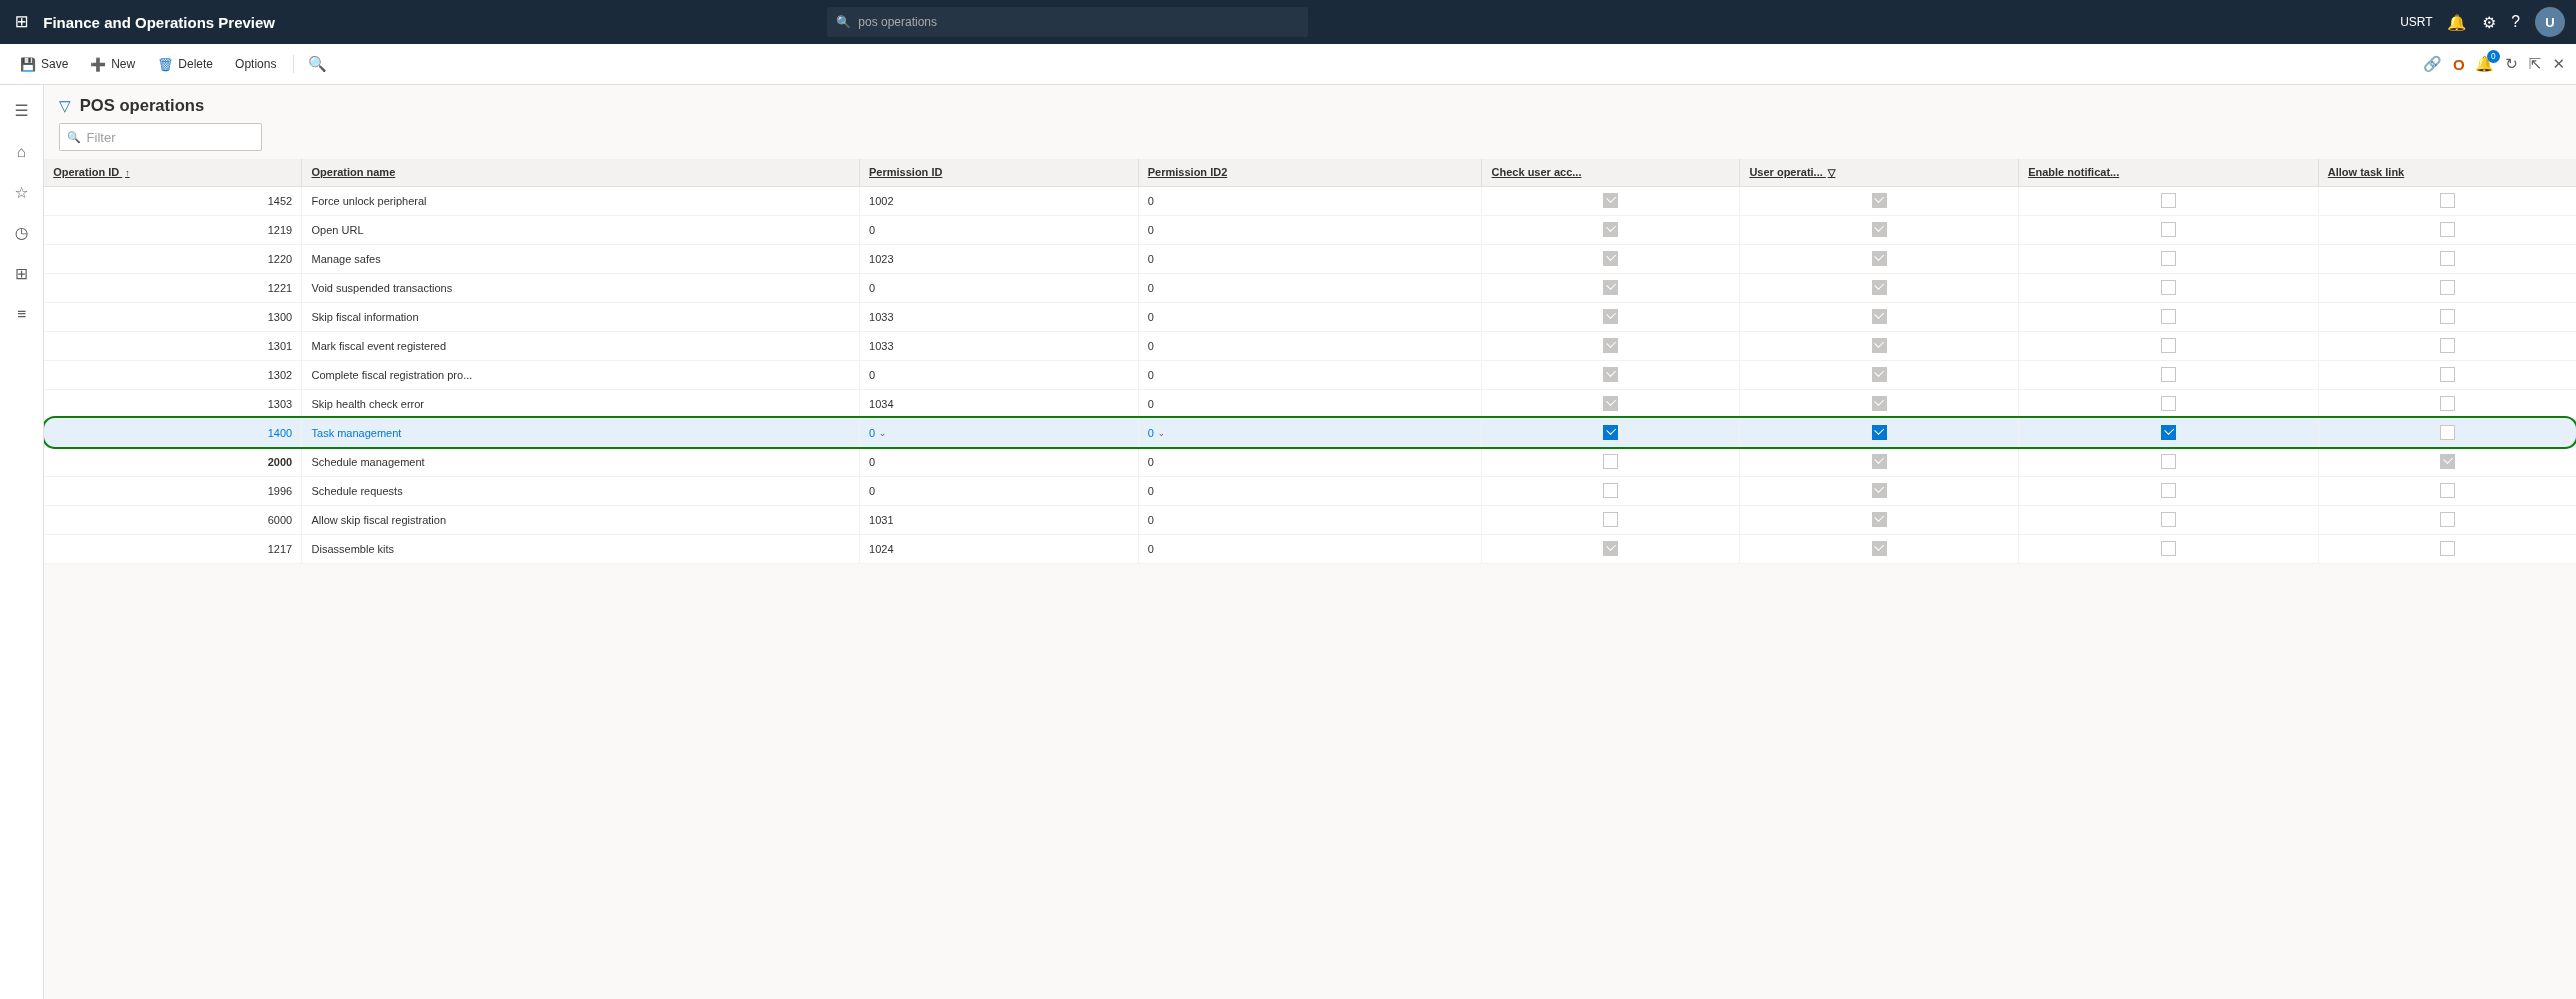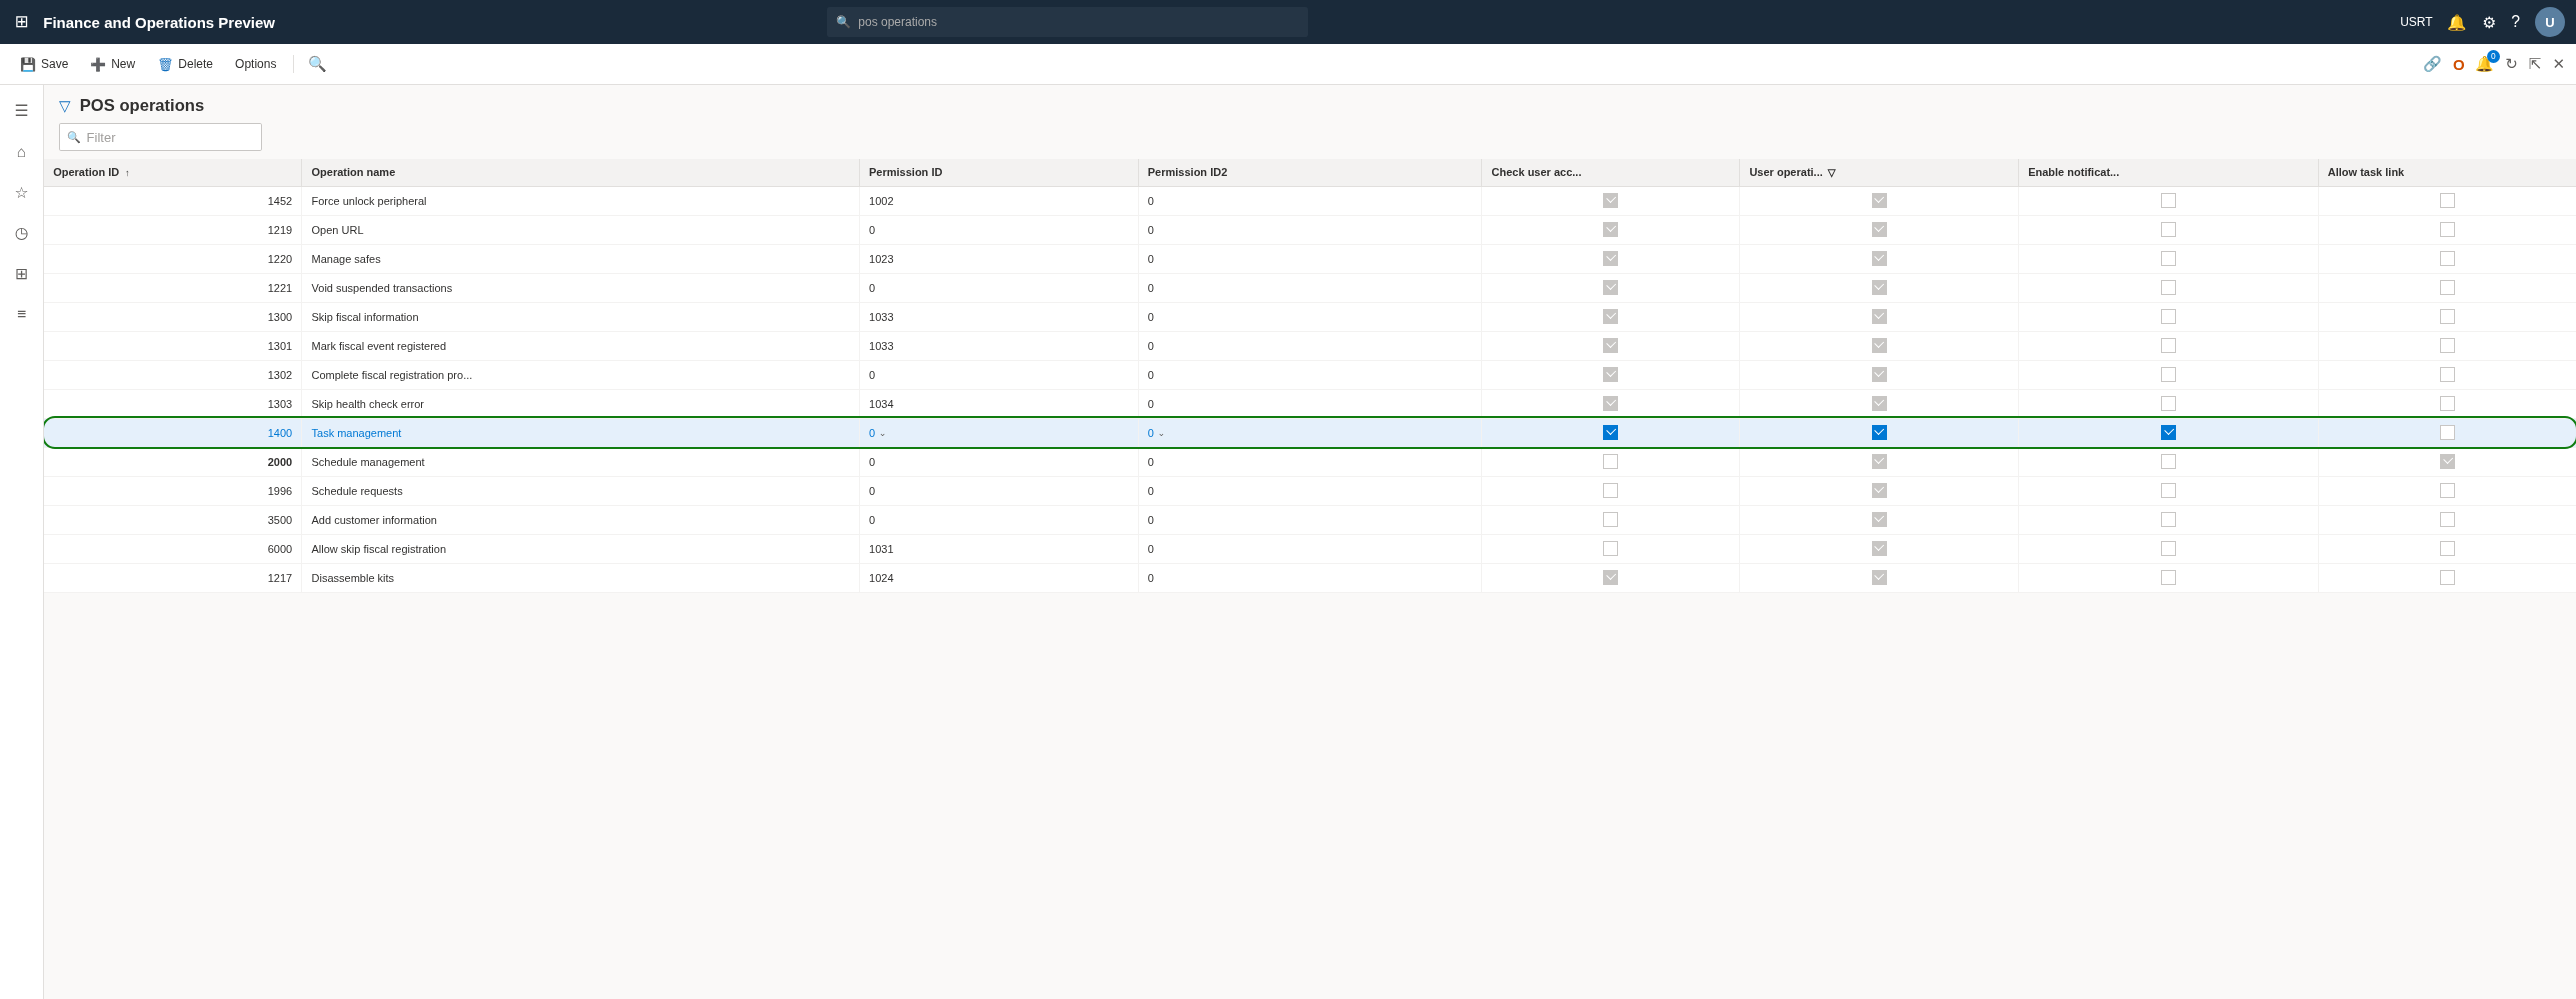--- a/index.html
+++ b/index.html
@@ -171,6 +171,7 @@
       white-space: nowrap;
       border-right: 0.9px solid #e1dfdd;
       position: relative;
+      text-decoration: underline;
     }
     .data-table thead th:last-child { border-right: none; }
     .data-table tbody tr {

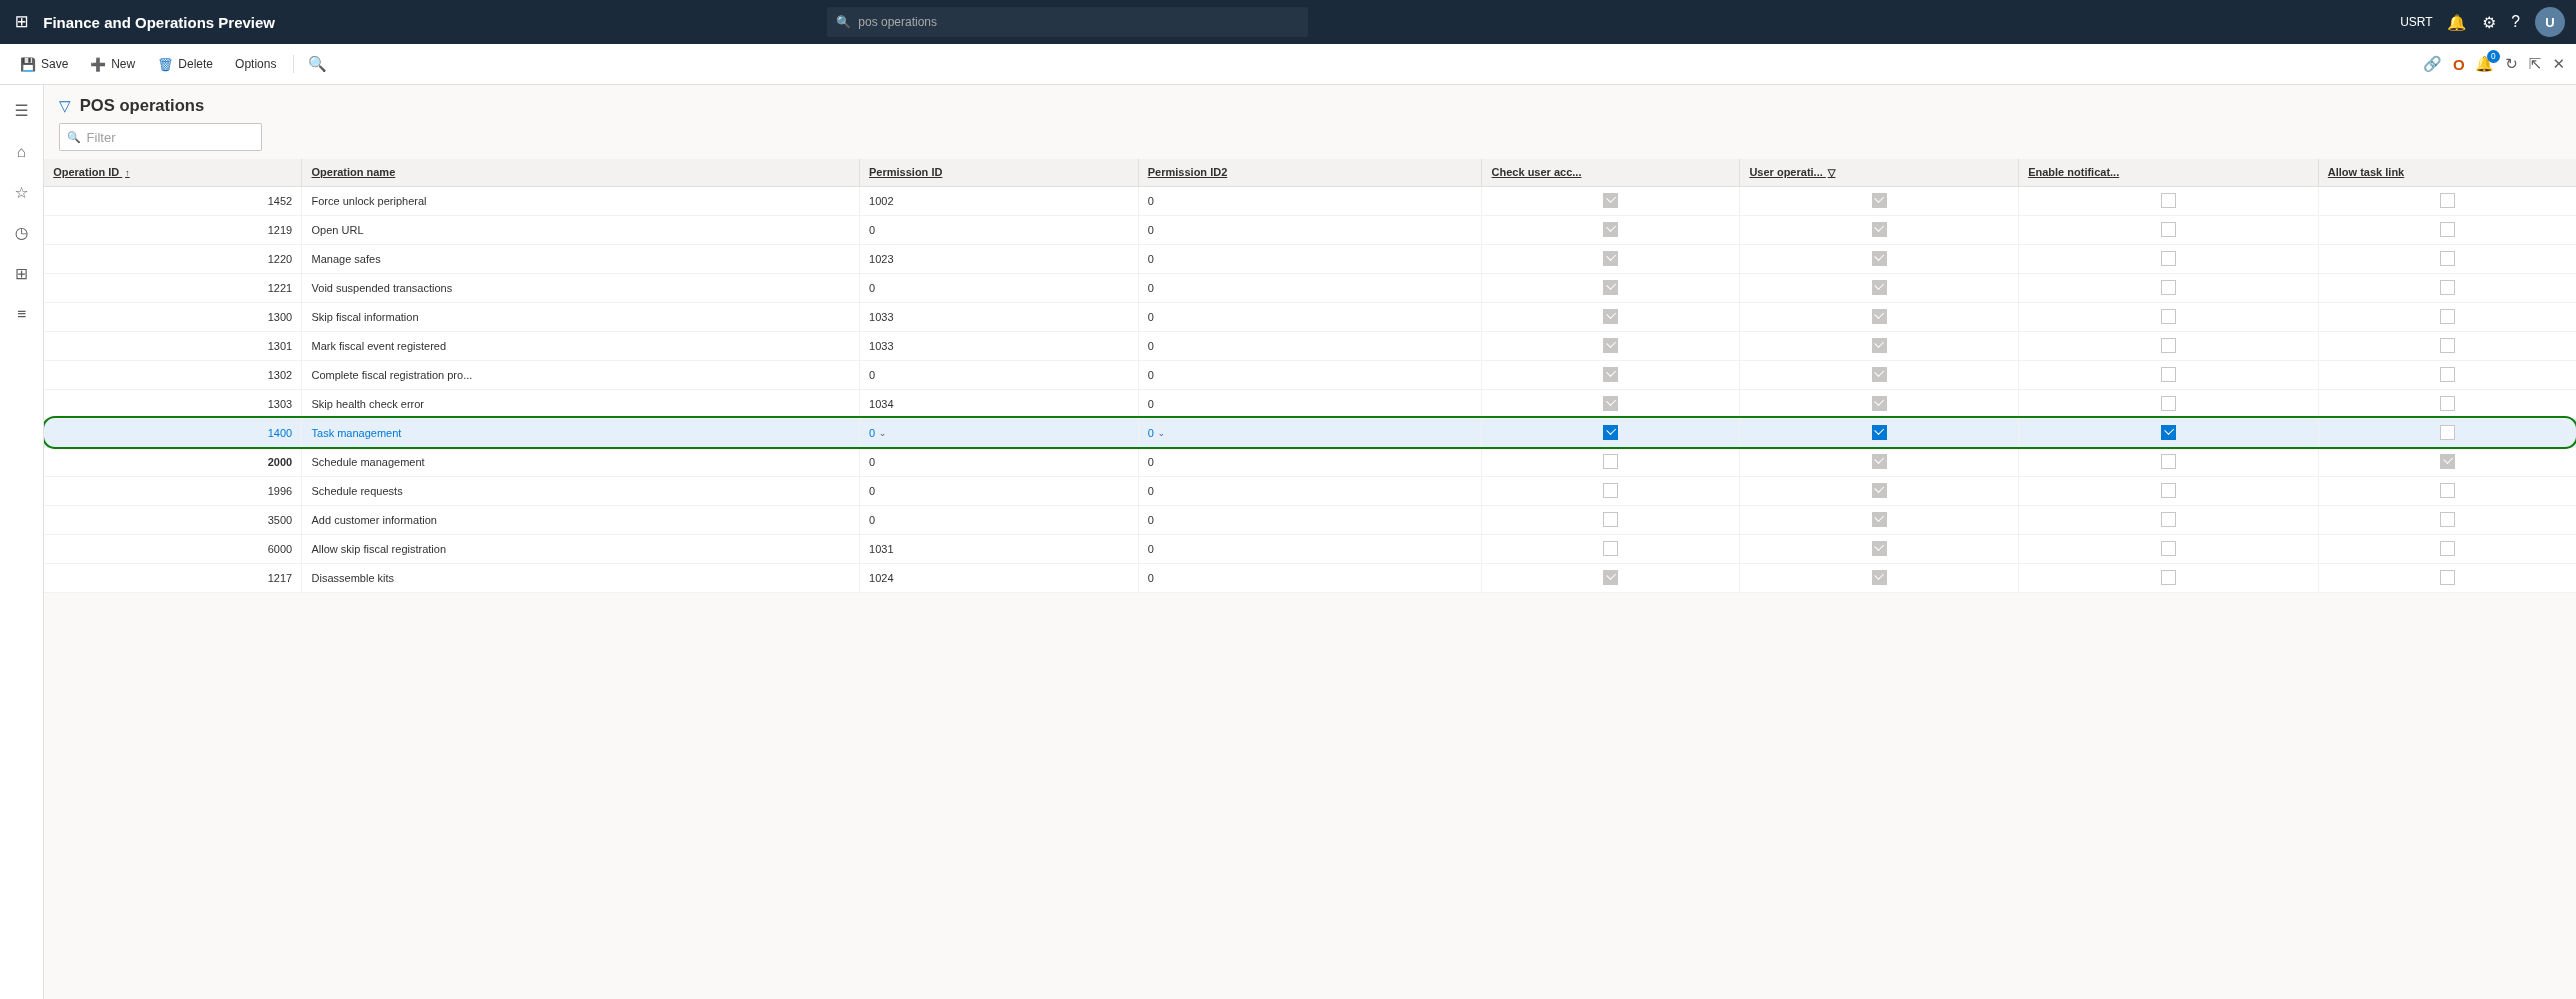--- a/index.html
+++ b/index.html
@@ -504,16 +504,6 @@
     <td class="col-allowtask" style="text-align:center;"><span class="cb-empty"></span></td>
   </tr>
             <tr>
-    <td class="col-opid" style="text-align:right;">3500</td>
-    <td class="col-opname" style="">Add customer information</td>
-    <td class="col-permid">0</td>
-    <td class="col-permid2">0</td>
-    <td class="col-checkuser" style="text-align:center;"><span class="cb-empty"></span></td>
-    <td class="col-userop" style="text-align:center;"><span class="cb-checked grey"></span></td>
-    <td class="col-enablenotif" style="text-align:center;"><span class="cb-empty"></span></td>
-    <td class="col-allowtask" style="text-align:center;"><span class="cb-empty"></span></td>
-  </tr>
-            <tr>
     <td class="col-opid" style="text-align:right;">6000</td>
     <td class="col-opname" style="">Allow skip fiscal registration</td>
     <td class="col-permid">1031</td>

